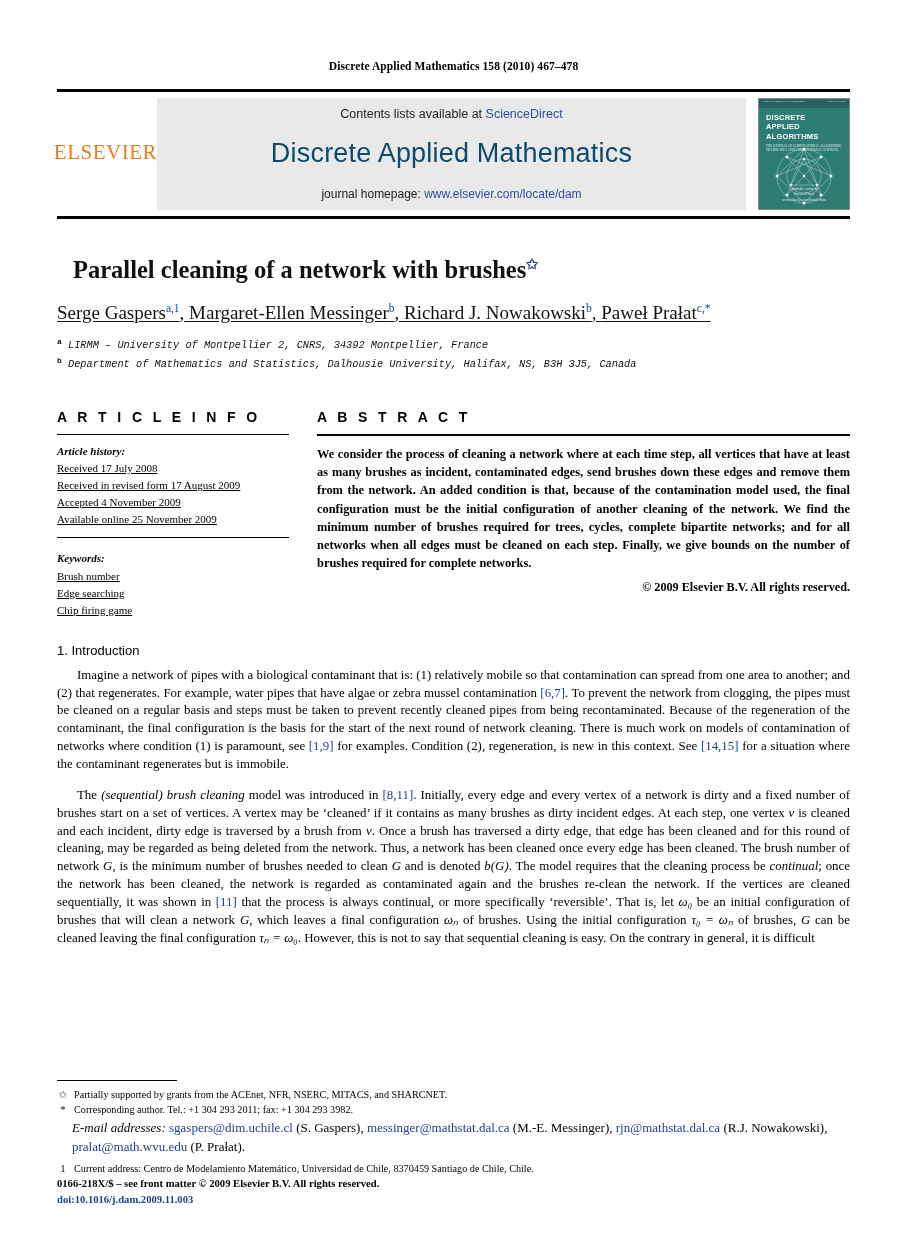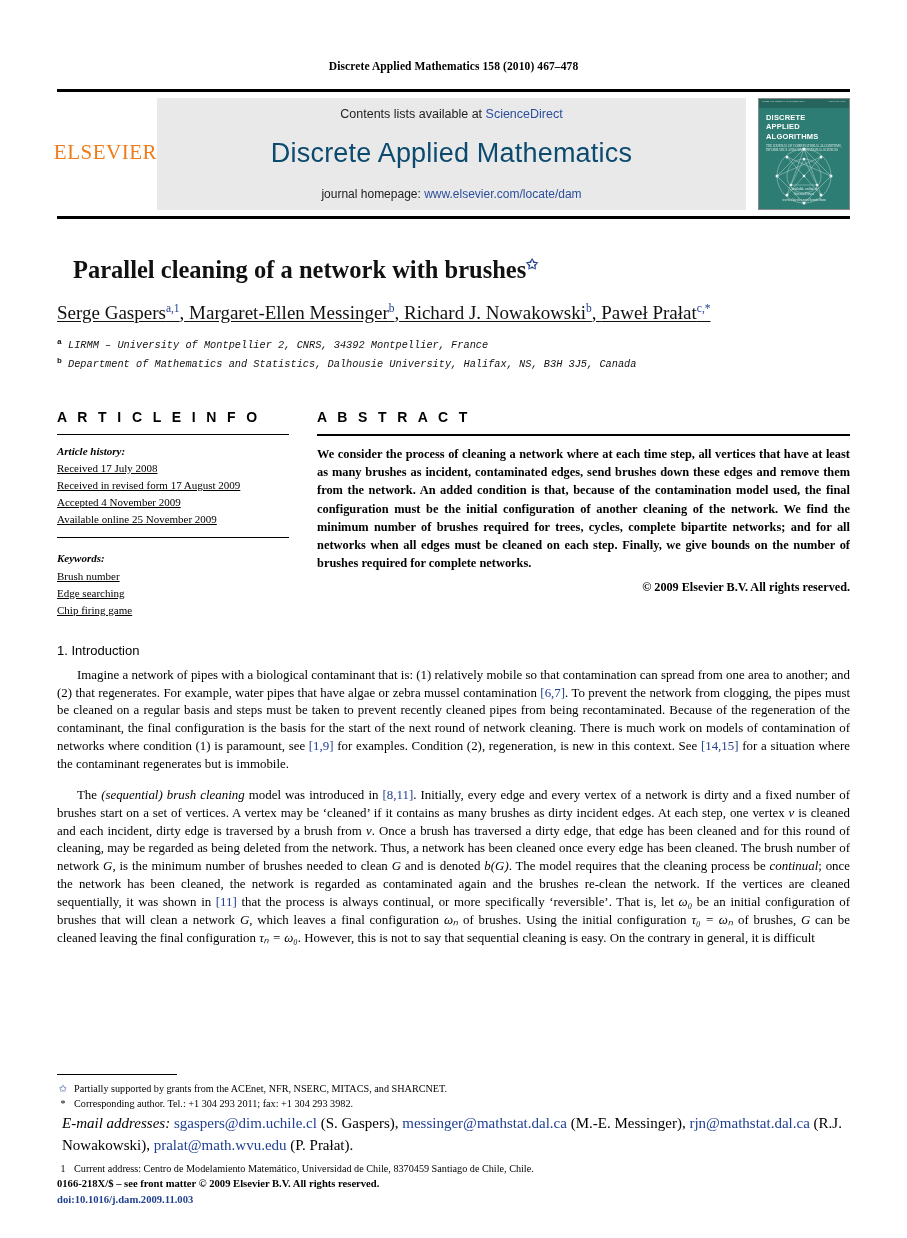--- a/index.html
+++ b/index.html
@@ -241,7 +241,7 @@
   .fn-mark { flex: 0 0 12px; text-align: center; font-size: 10px; }
   .fn-mark.star { color: #1f3f8f; }
   .fn-text { flex: 1 1 auto; }
-  .fn-emails { font-size: 15px; line-height: 1.5; margin-left: 5px; }
+  .fn-emails { font-size: 13px; line-height: 1.5; margin-left: 15px; }
   .fn-emails i { font-style: italic; }
   .fn-emails a { color: #1f3f8f; text-decoration: none; }
 

